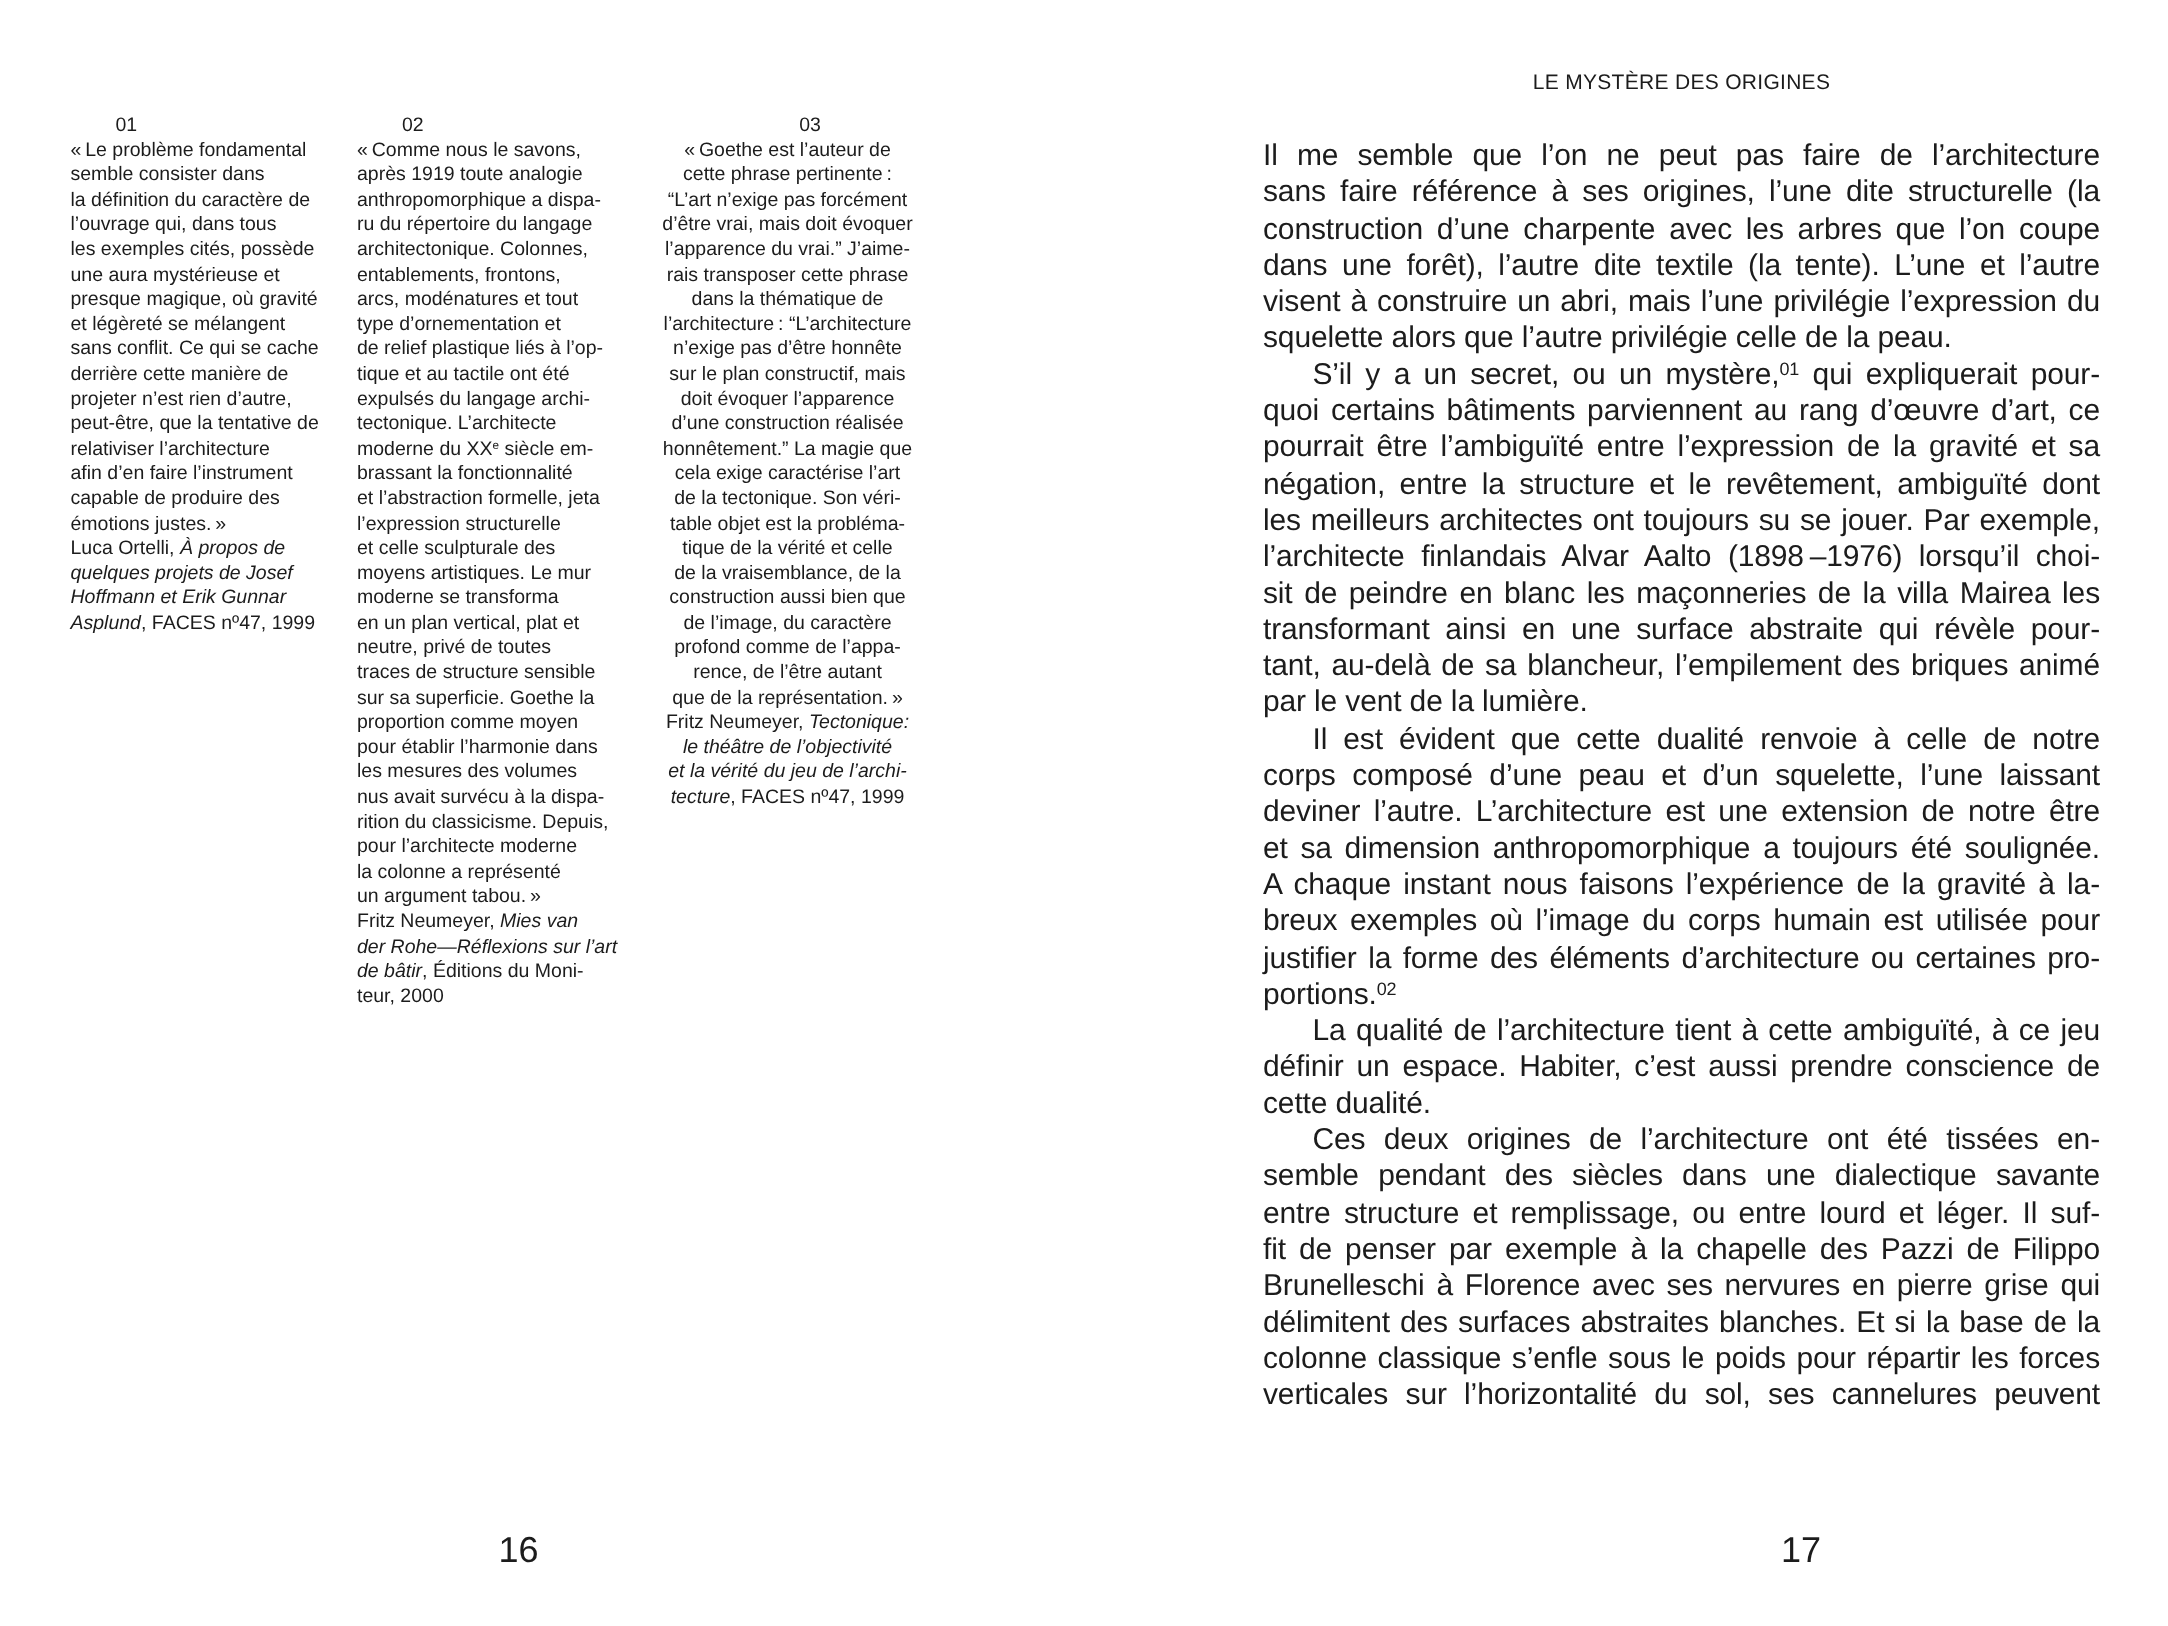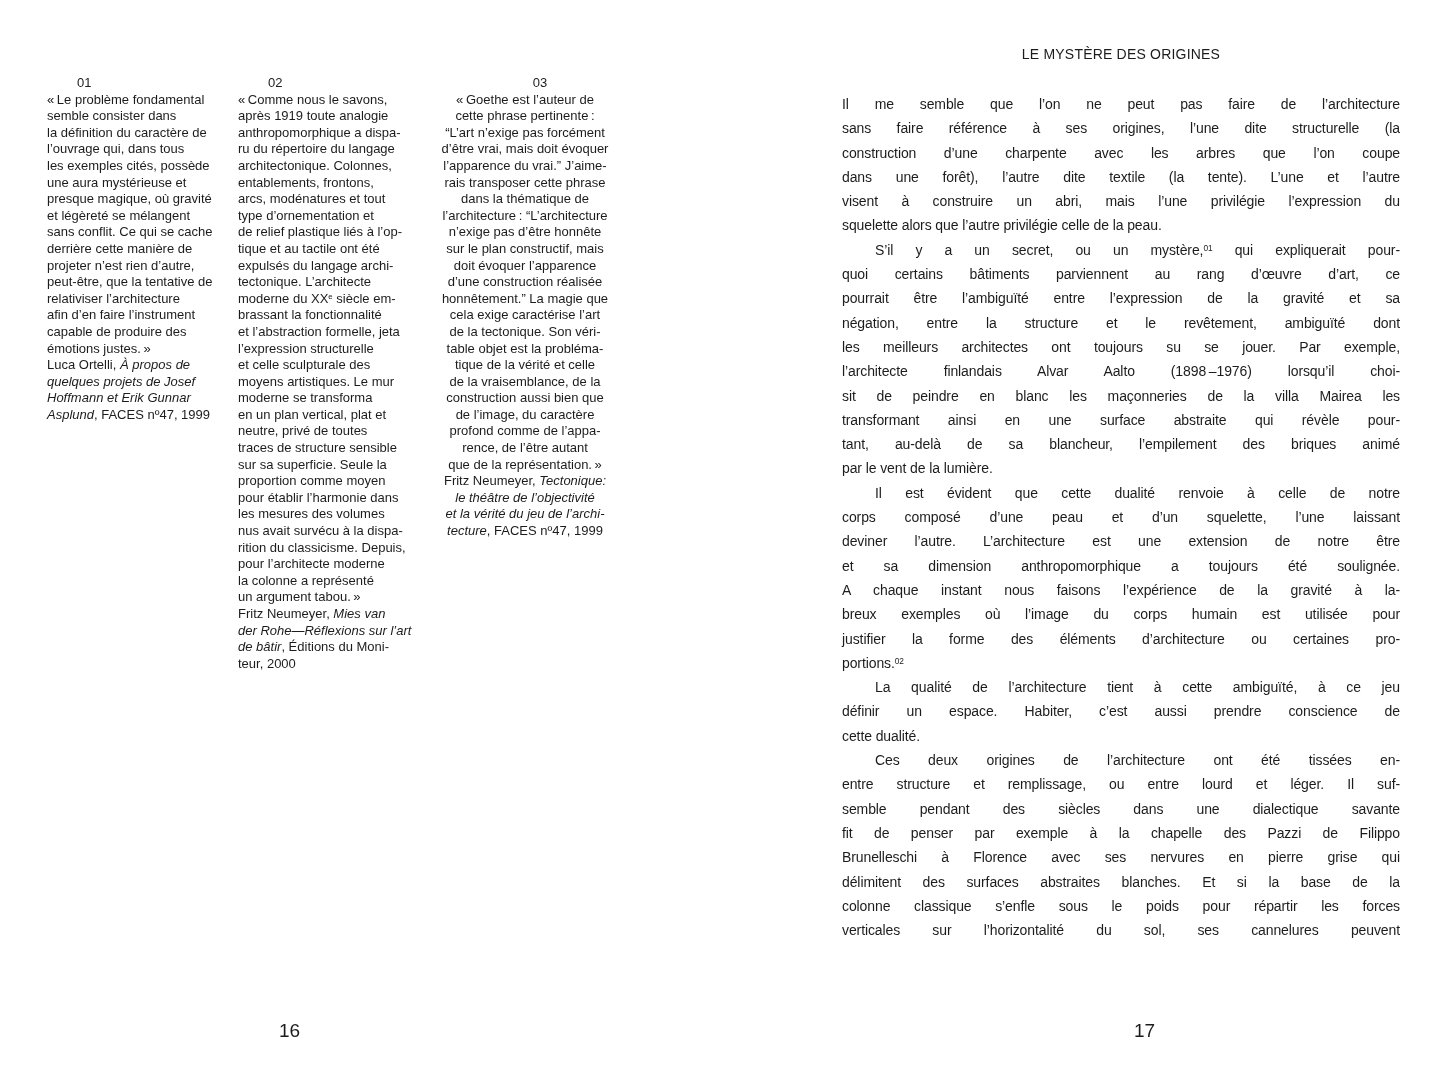--- a/index.html
+++ b/index.html
@@ -42,7 +42,7 @@
     letter-spacing: 0.2px;
   }
   .bline {
-    font-size: 14px;
+    font-size: 20px;
     line-height: 24.3px;
     letter-spacing: -0.1px;
     text-align: justify;

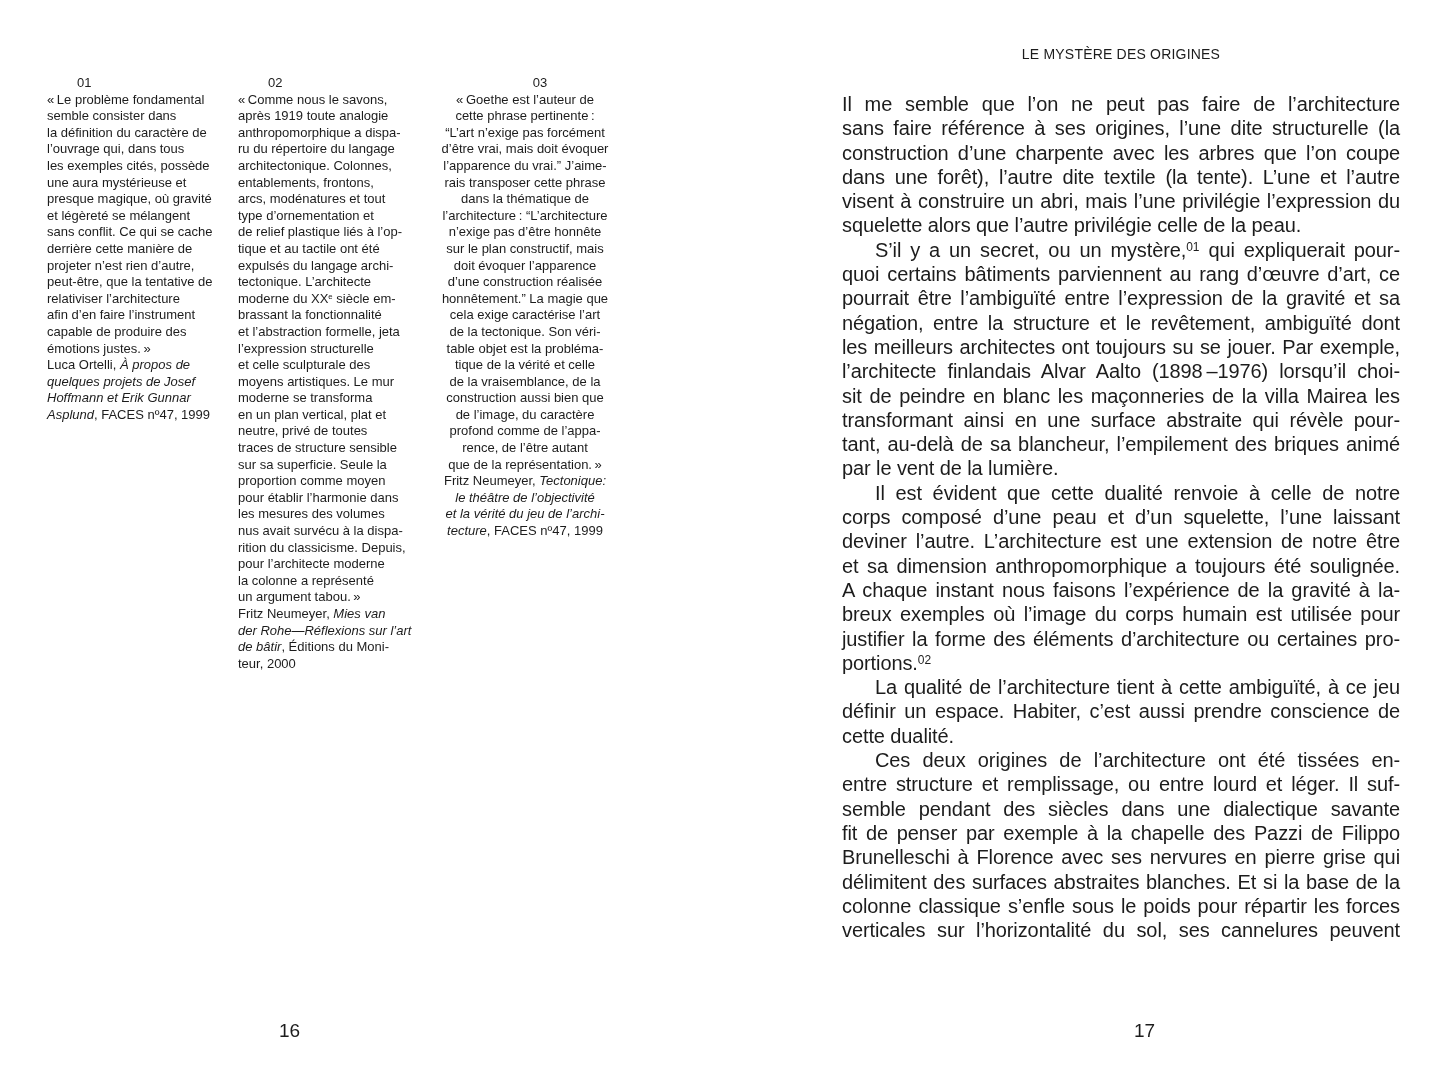--- a/index.html
+++ b/index.html
@@ -123,7 +123,7 @@
         <div class="fnline">en un plan vertical, plat et</div>
         <div class="fnline">neutre, privé de toutes</div>
         <div class="fnline">traces de structure sensible</div>
-        <div class="fnline">sur sa superficie. Seule la</div>
+        <div class="fnline">sur sa superficie. Goethe la</div>
         <div class="fnline">proportion comme moyen</div>
         <div class="fnline">pour établir l’harmonie dans</div>
         <div class="fnline">les mesures des volumes</div>

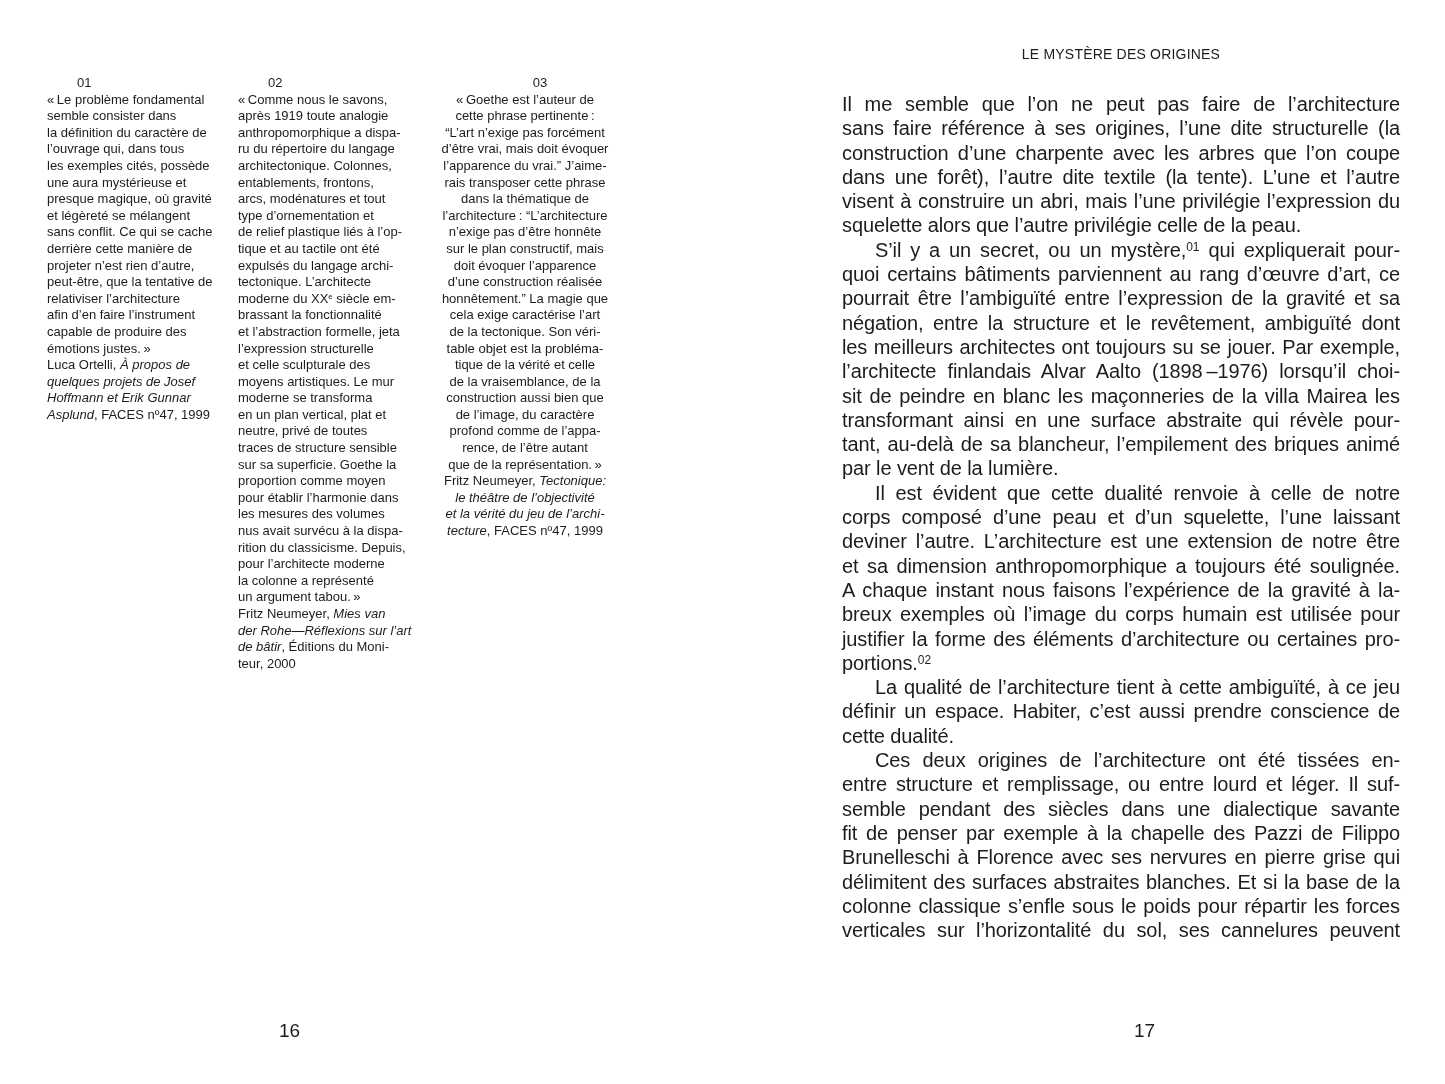--- a/index.html
+++ b/index.html
@@ -202,8 +202,8 @@
         <div class="bline">définir un espace. Habiter, c’est aussi prendre conscience de</div>
         <div class="bline end">cette dualité.</div>
         <div class="bline ind">Ces deux origines de l’architecture ont été tissées en-</div>
+        <div class="bline">semble pendant des siècles dans une dialectique savante</div>
         <div class="bline">entre structure et remplissage, ou entre lourd et léger. Il suf-</div>
-        <div class="bline">semble pendant des siècles dans une dialectique savante</div>
         <div class="bline">fit de penser par exemple à la chapelle des Pazzi de Filippo</div>
         <div class="bline">Brunelleschi à Florence avec ses nervures en pierre grise qui</div>
         <div class="bline">délimitent des surfaces abstraites blanches. Et si la base de la</div>

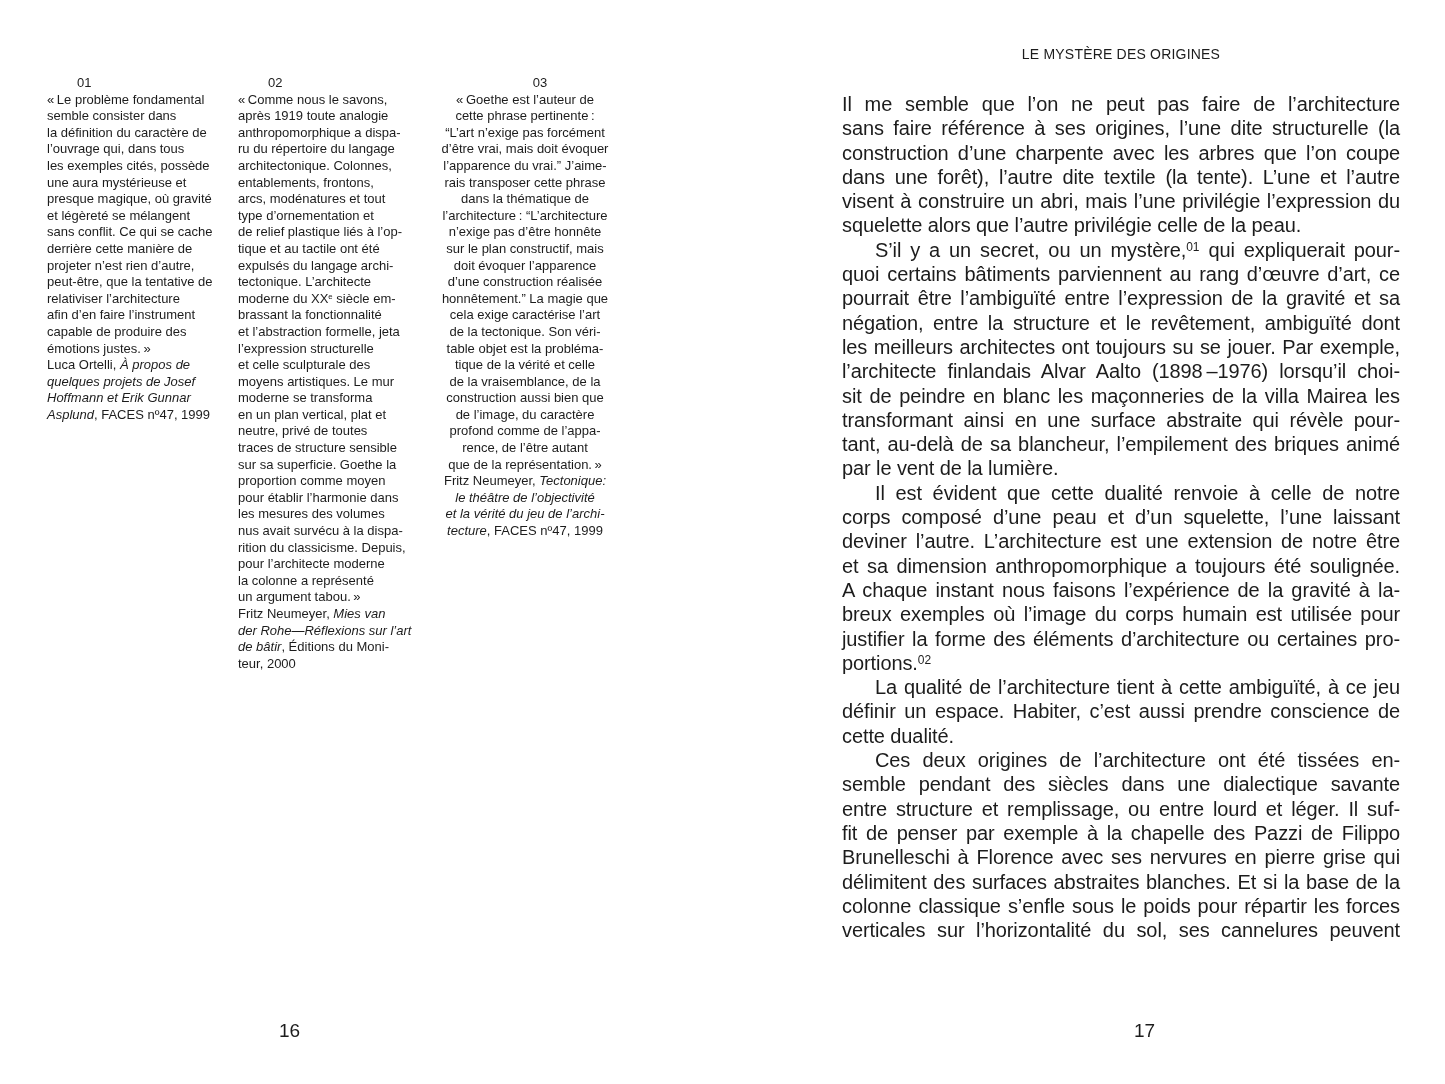--- a/index.html
+++ b/index.html
@@ -61,8 +61,8 @@
   .pagenum {
     position: absolute;
     top: 1020px;
-    font-size: 19px;
-    text-align: left;
+    font-size: 24px;
+    text-align: right;
     width: 80px;
   }
   #pn-left  { left: 279px; }

